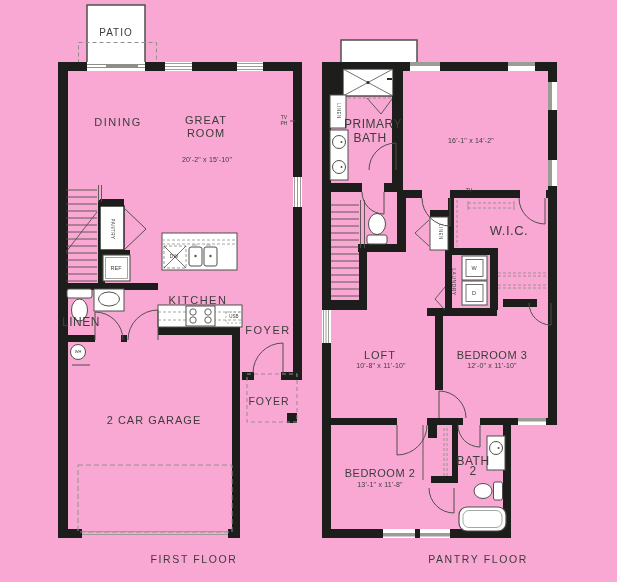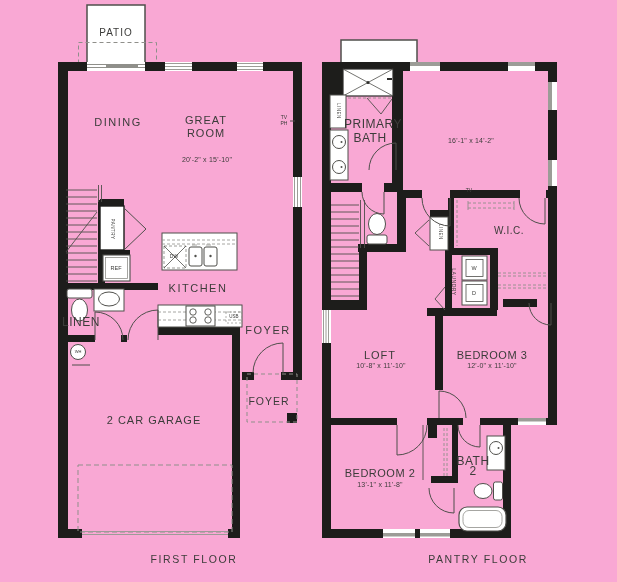--- a/index.html
+++ b/index.html
@@ -315,7 +315,7 @@
 <div class="lbl dims" style="left:471px;top:141px">16'-1" x 14'-2"</div>
 <div class="lbl tiny" style="left:469px;top:191px">TV</div>
 <div class="lbl vert" style="left:338px;top:111px">LINEN</div>
-<div class="lbl small" style="left:509px;top:231px;font-size:10px">W.I.C.</div>
+<div class="lbl small" style="left:509px;top:231px;font-size:13px">W.I.C.</div>
 <div class="lbl vert" style="left:440px;top:232px">LINEN</div>
 <div class="lbl vert" style="left:453px;top:282px;font-size:5px">LAUNDRY</div>
 <div class="lbl tiny" style="left:474px;top:268px;font-size:5.5px">W</div>

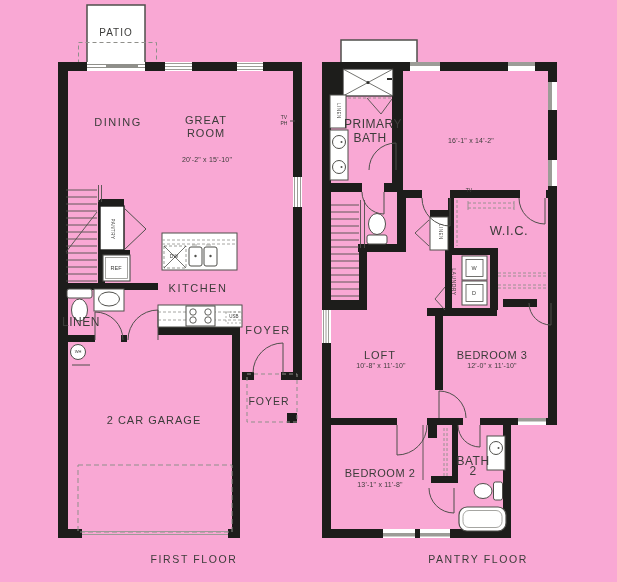--- a/index.html
+++ b/index.html
@@ -302,7 +302,7 @@
 <div class="lbl vert" style="left:112px;top:229px">PANTRY</div>
 <div class="lbl tiny" style="left:116px;top:268px;font-size:5.5px">REF</div>
 <div class="lbl tiny" style="left:174px;top:257px">DW</div>
-<div class="lbl" style="left:198px;top:288px;letter-spacing:1.5px">KITCHEN</div>
+<div class="lbl" style="left:198px;top:300px;letter-spacing:1.5px">KITCHEN</div>
 <div class="lbl tiny" style="left:234px;top:317px;font-size:4.5px">USB</div>
 <div class="lbl small" style="left:81px;top:323px">LINEN</div>
 <div class="lbl tiny" style="left:78px;top:352px;font-size:4px">WH</div>

